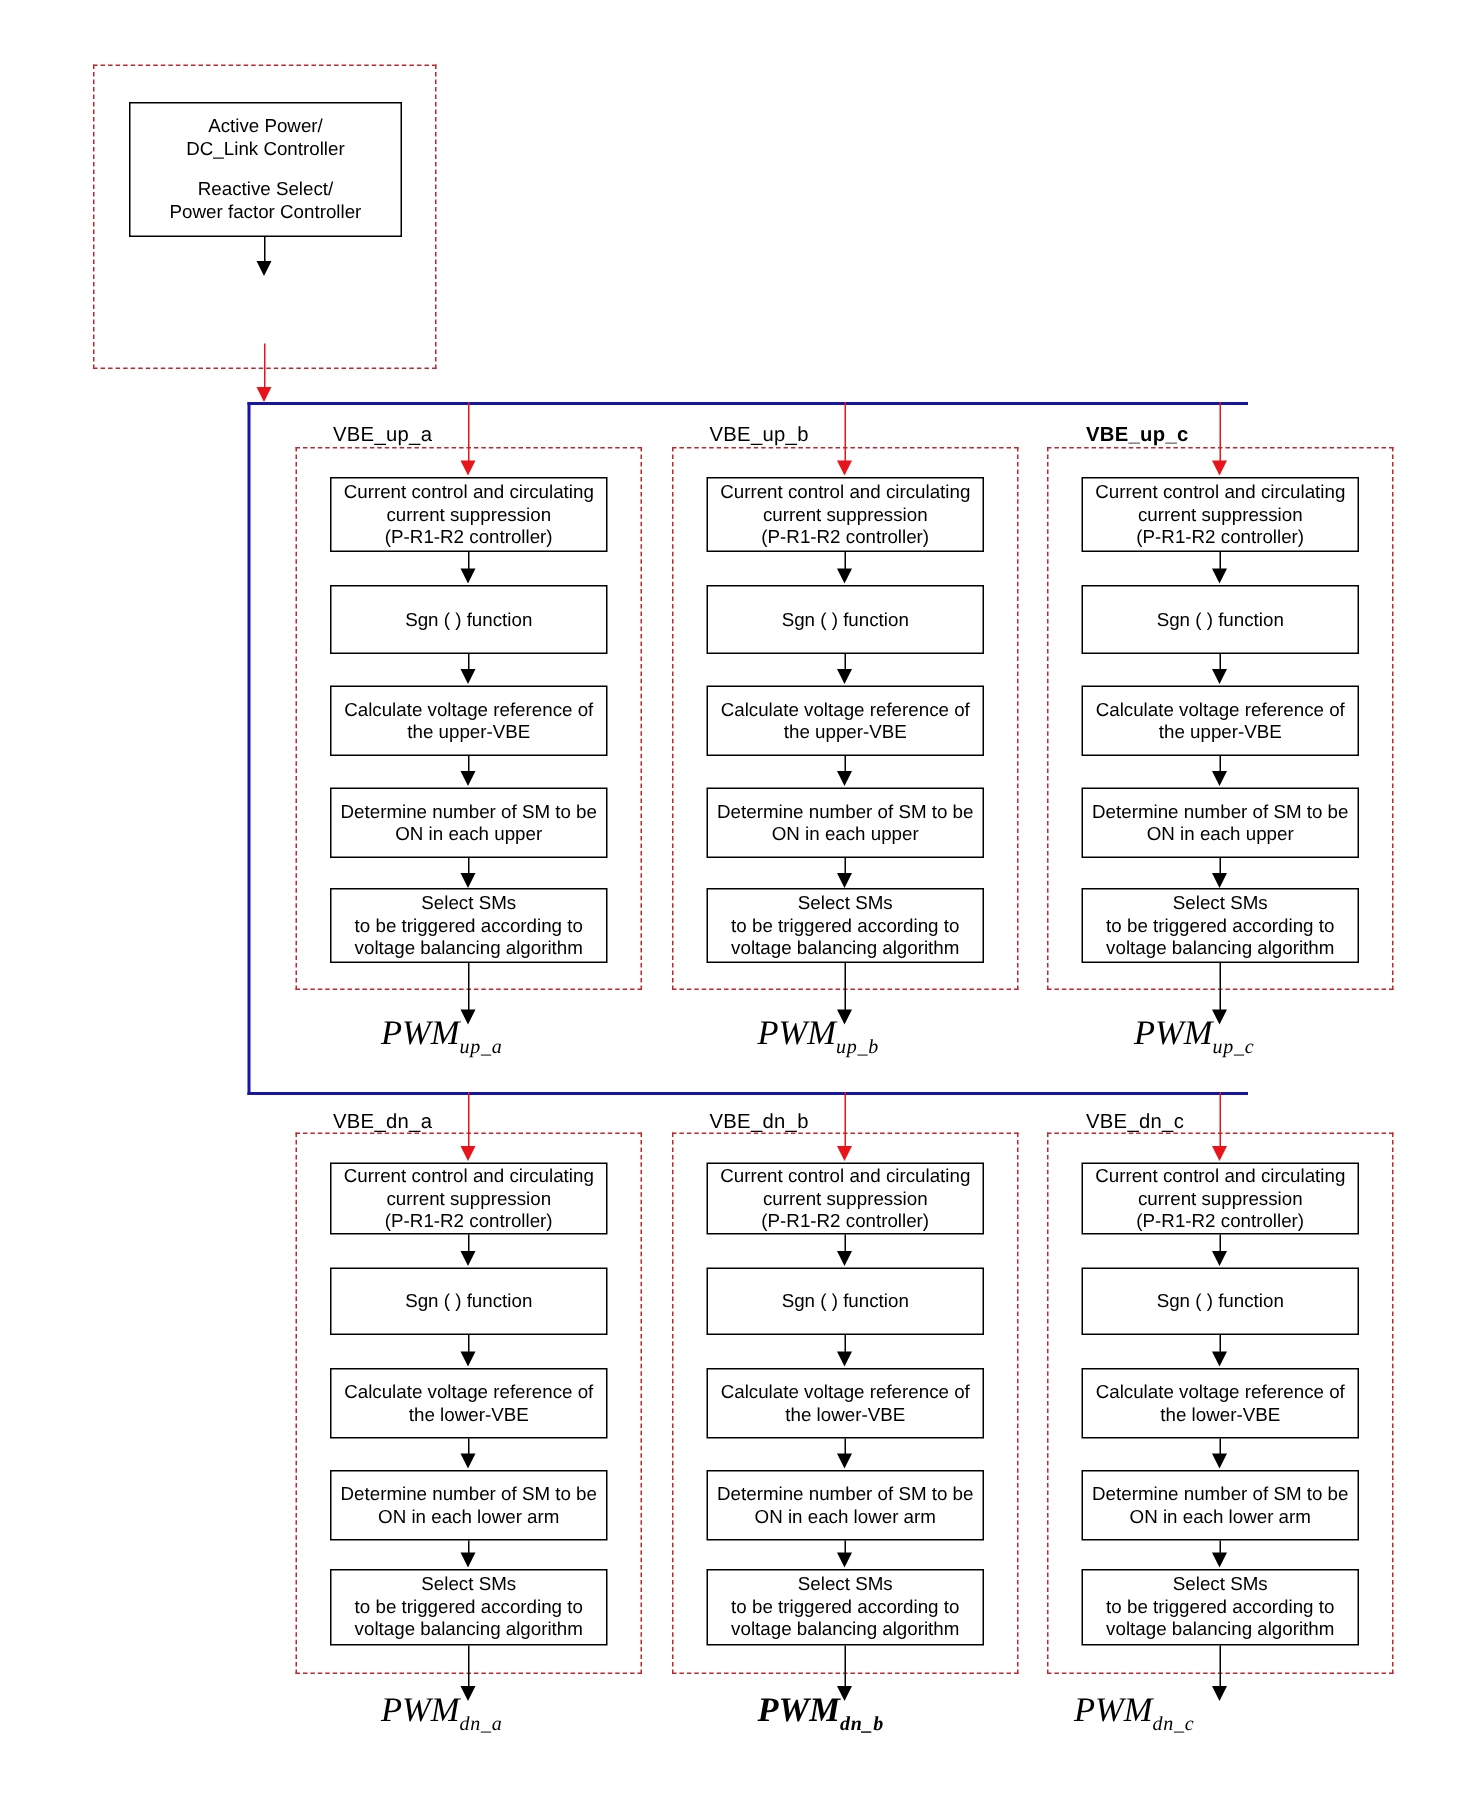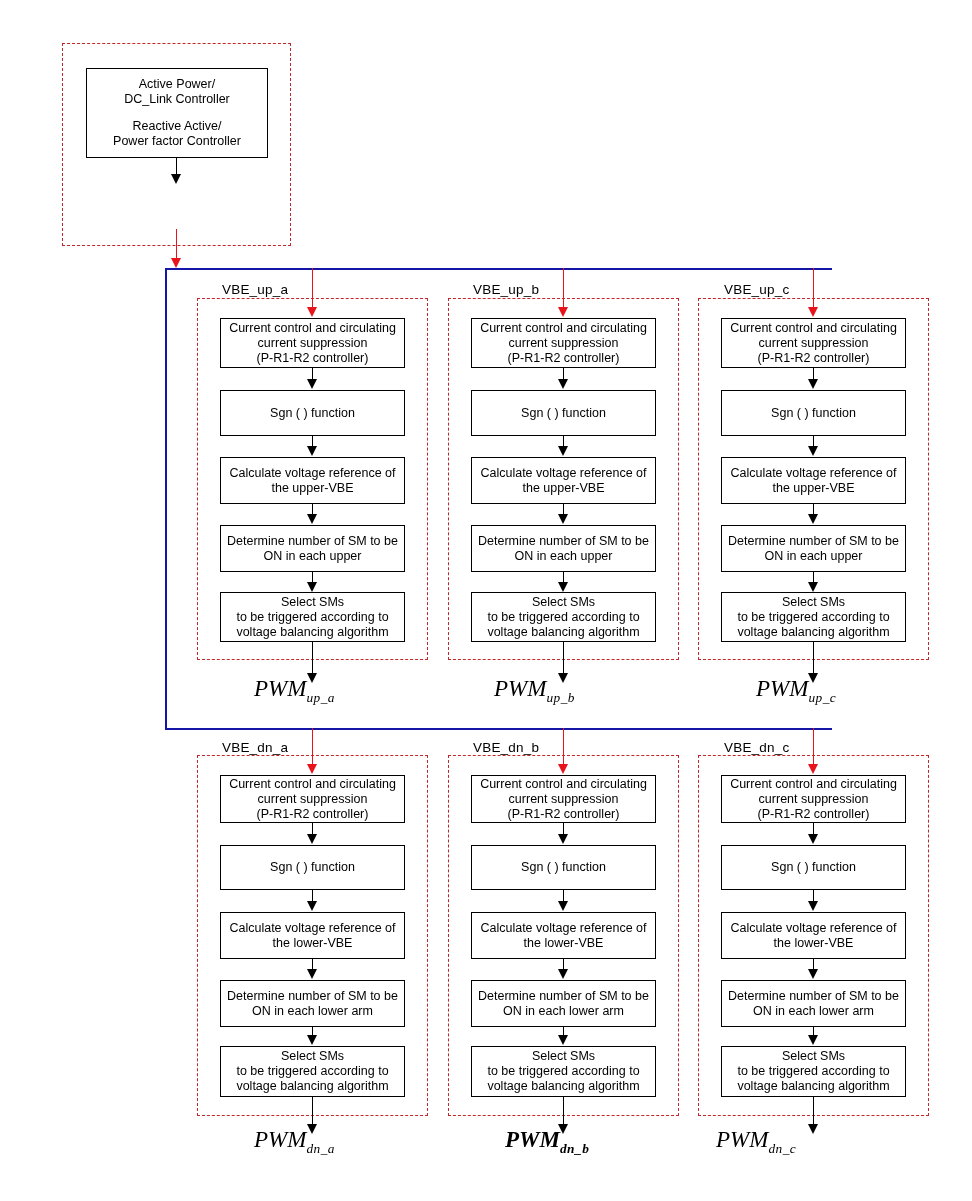--- a/index.html
+++ b/index.html
@@ -113,7 +113,7 @@
     <span class="ln">Active Power/</span>
     <span class="ln">DC_Link Controller</span>
     <span class="gap"></span>
-    <span class="ln">Reactive Active/</span>
+    <span class="ln">Reactive Select/</span>
     <span class="ln">Power factor Controller</span>
   </div>
 

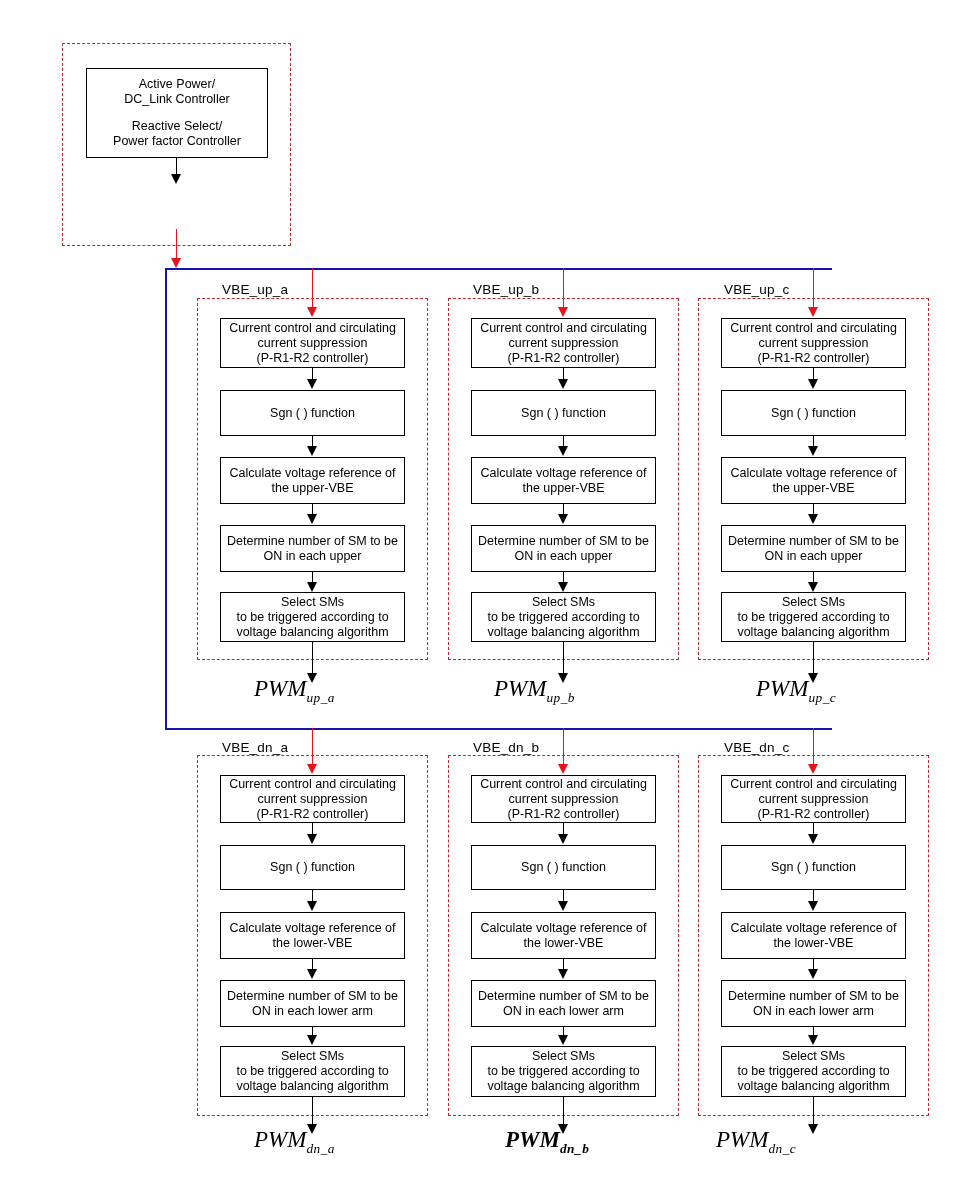--- a/index.html
+++ b/index.html
@@ -218,7 +218,7 @@
     <span>PWM</span><sub>up_b</sub>
   </div>
 
-  <div class="group-label" style="left:724px; top:282px;">VBE_up_c</div>
+  <div class="group-label" style="left:724px; top:282px;font-weight:bold;">VBE_up_c</div>
   <div class="dashed-group" style="left:698px; top:298px; width:231px; height:362px;"></div>
 
   <div class="vline red" style="left:813px; top:268px; height:40px;"></div>

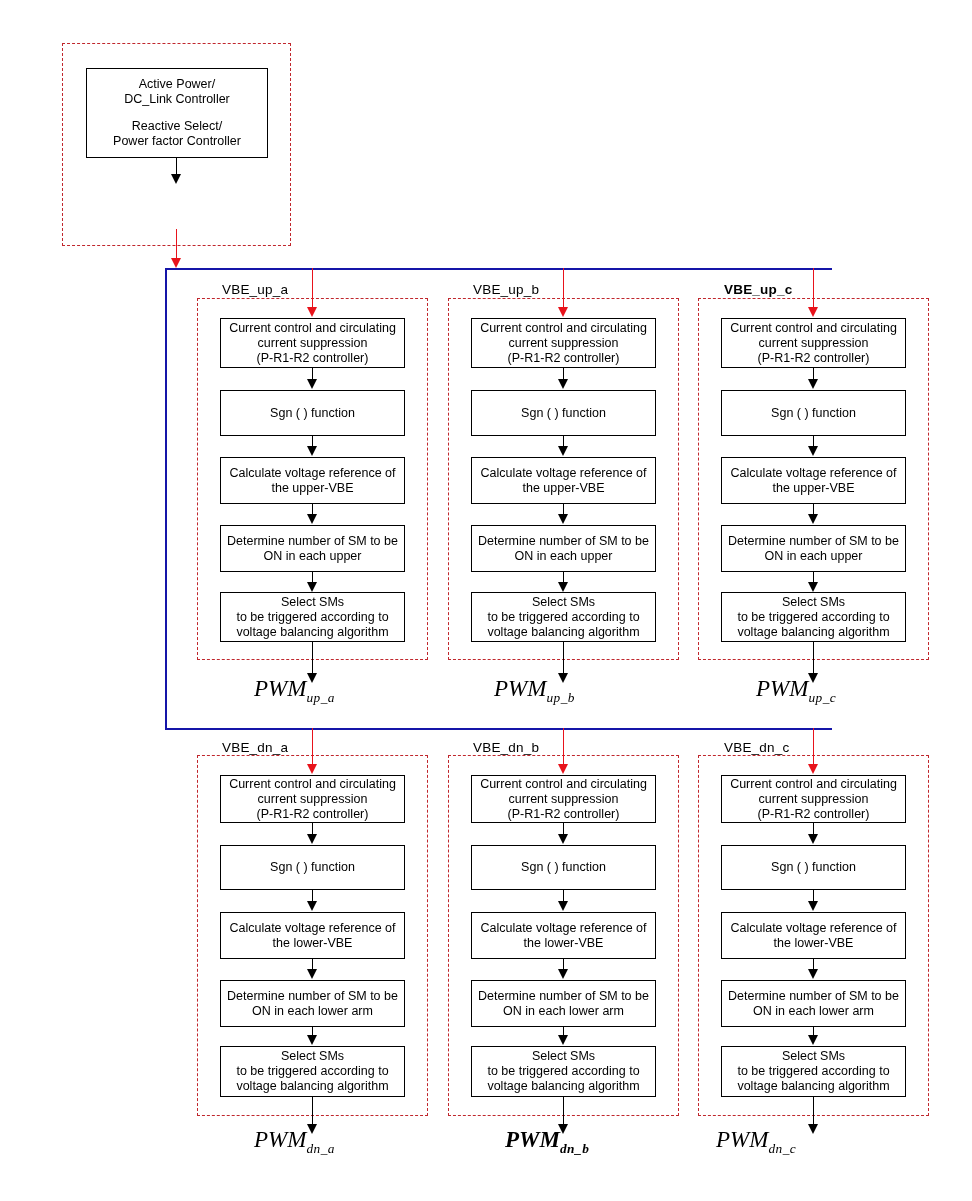--- a/index.html
+++ b/index.html
@@ -214,7 +214,7 @@
   </div>
   <div class="vline" style="left:563px; top:642px; height:32px;"></div>
   <div class="arrow-down" style="left:558px; top:673px;"></div>
-  <div class="pwm-label" style="left:494px; top:676px;">
+  <div class="pwm-label" style="left:505px; top:676px;">
     <span>PWM</span><sub>up_b</sub>
   </div>
 

